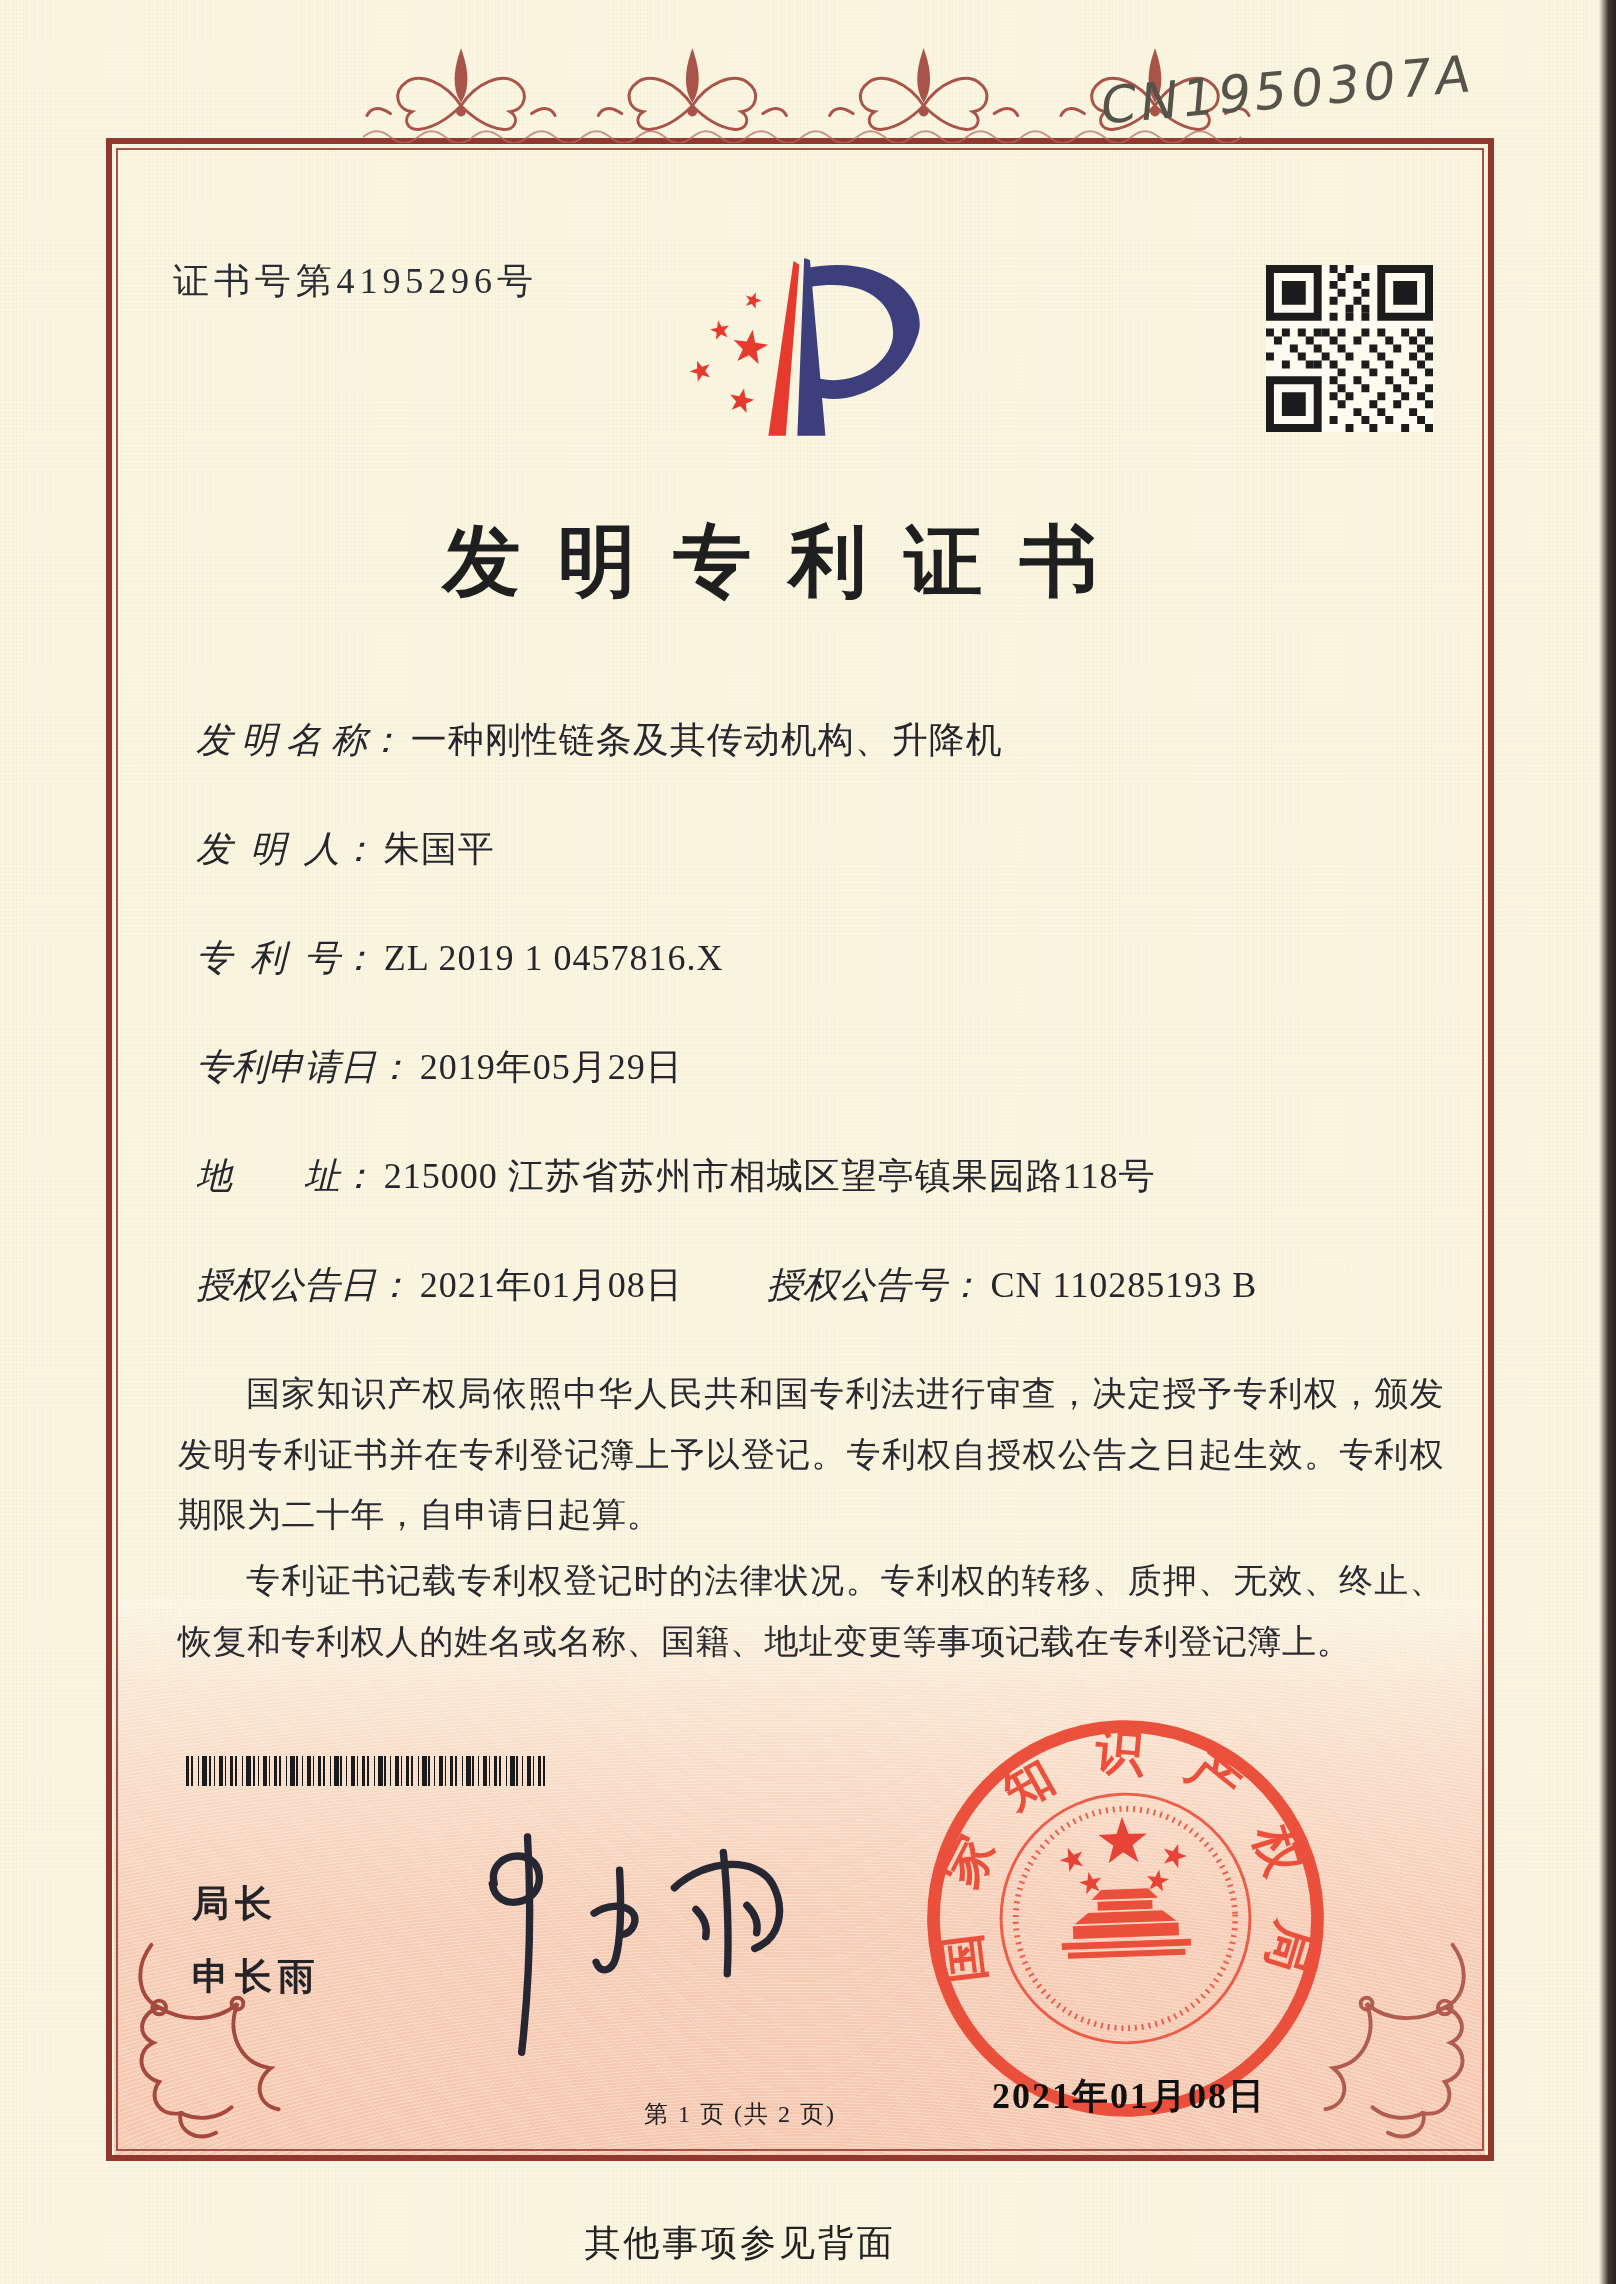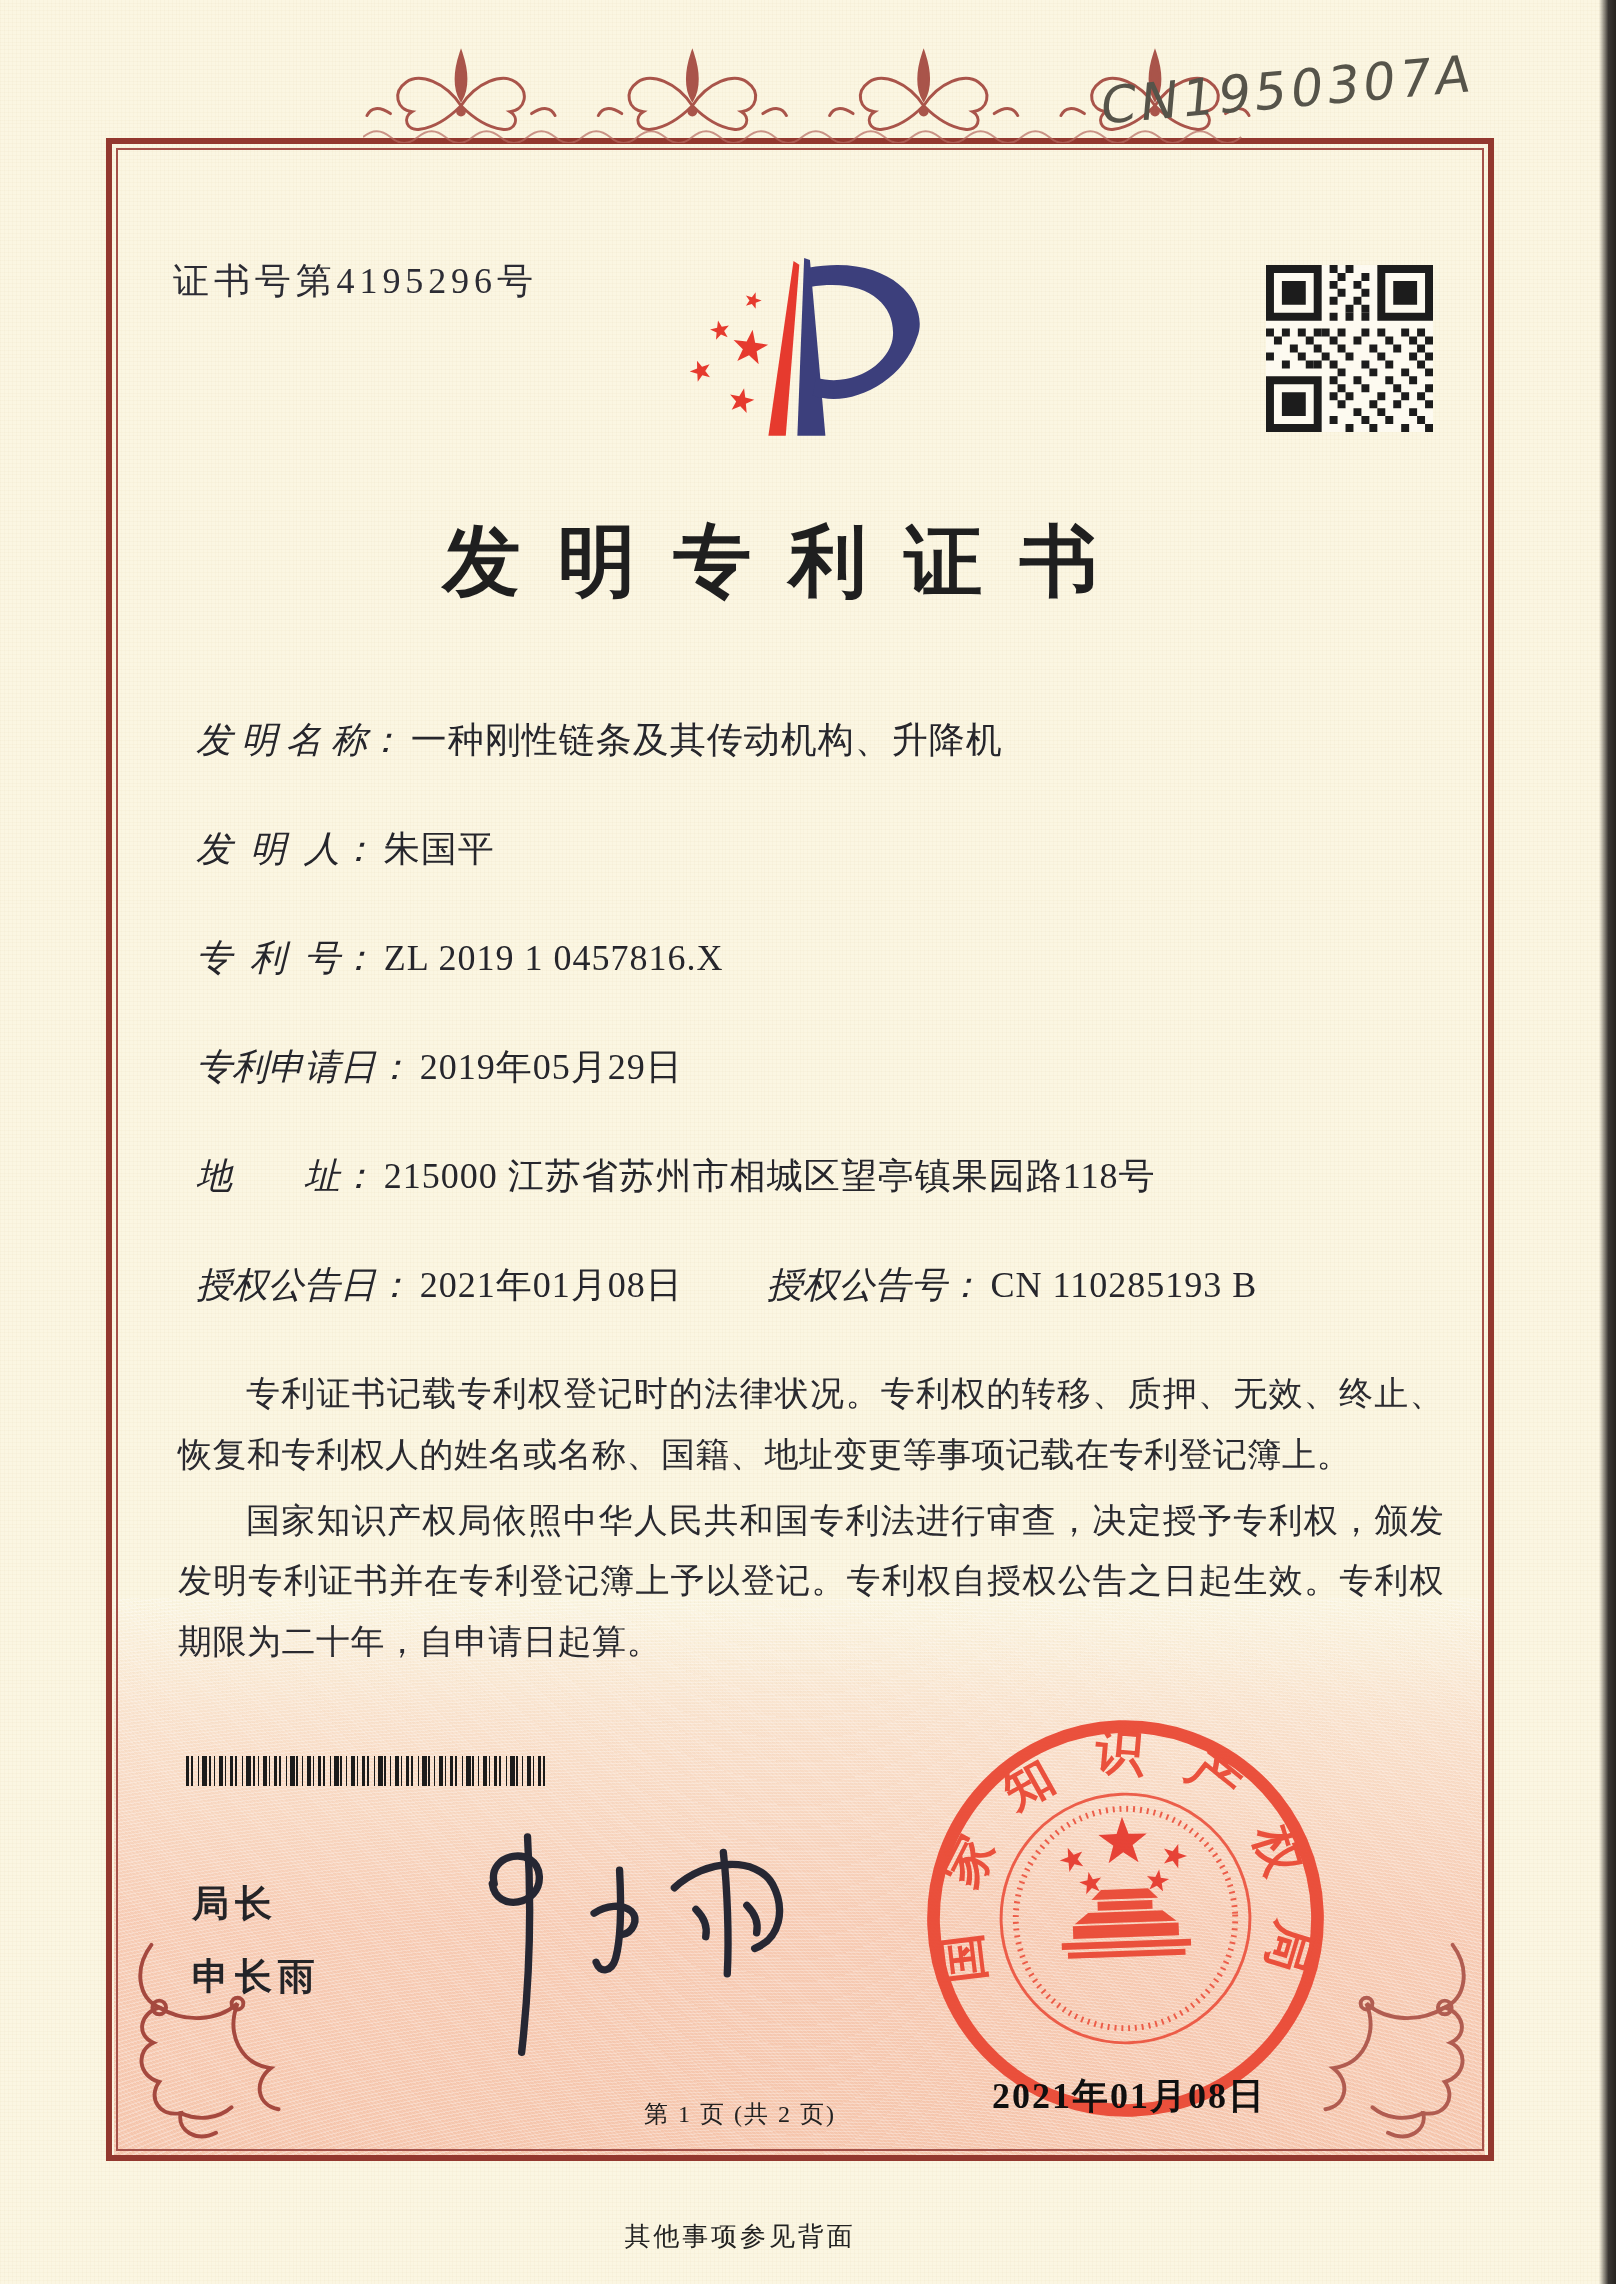--- a/index.html
+++ b/index.html
@@ -190,8 +190,8 @@
   </div>
 
   <div class="paras">
+    <p>国家知识产权局依照中华人民共和国专利法进行审查，决定授予专利权，颁发发明专利证书并在专利登记簿上予以登记。专利权自授权公告之日起生效。专利权期限为二十年，自申请日起算。</p>
     <p>专利证书记载专利权登记时的法律状况。专利权的转移、质押、无效、终止、恢复和专利权人的姓名或名称、国籍、地址变更等事项记载在专利登记簿上。</p>
-    <p>国家知识产权局依照中华人民共和国专利法进行审查，决定授予专利权，颁发发明专利证书并在专利登记簿上予以登记。专利权自授权公告之日起生效。专利权期限为二十年，自申请日起算。</p>
   </div>
 
   <div class="barcode"></div>

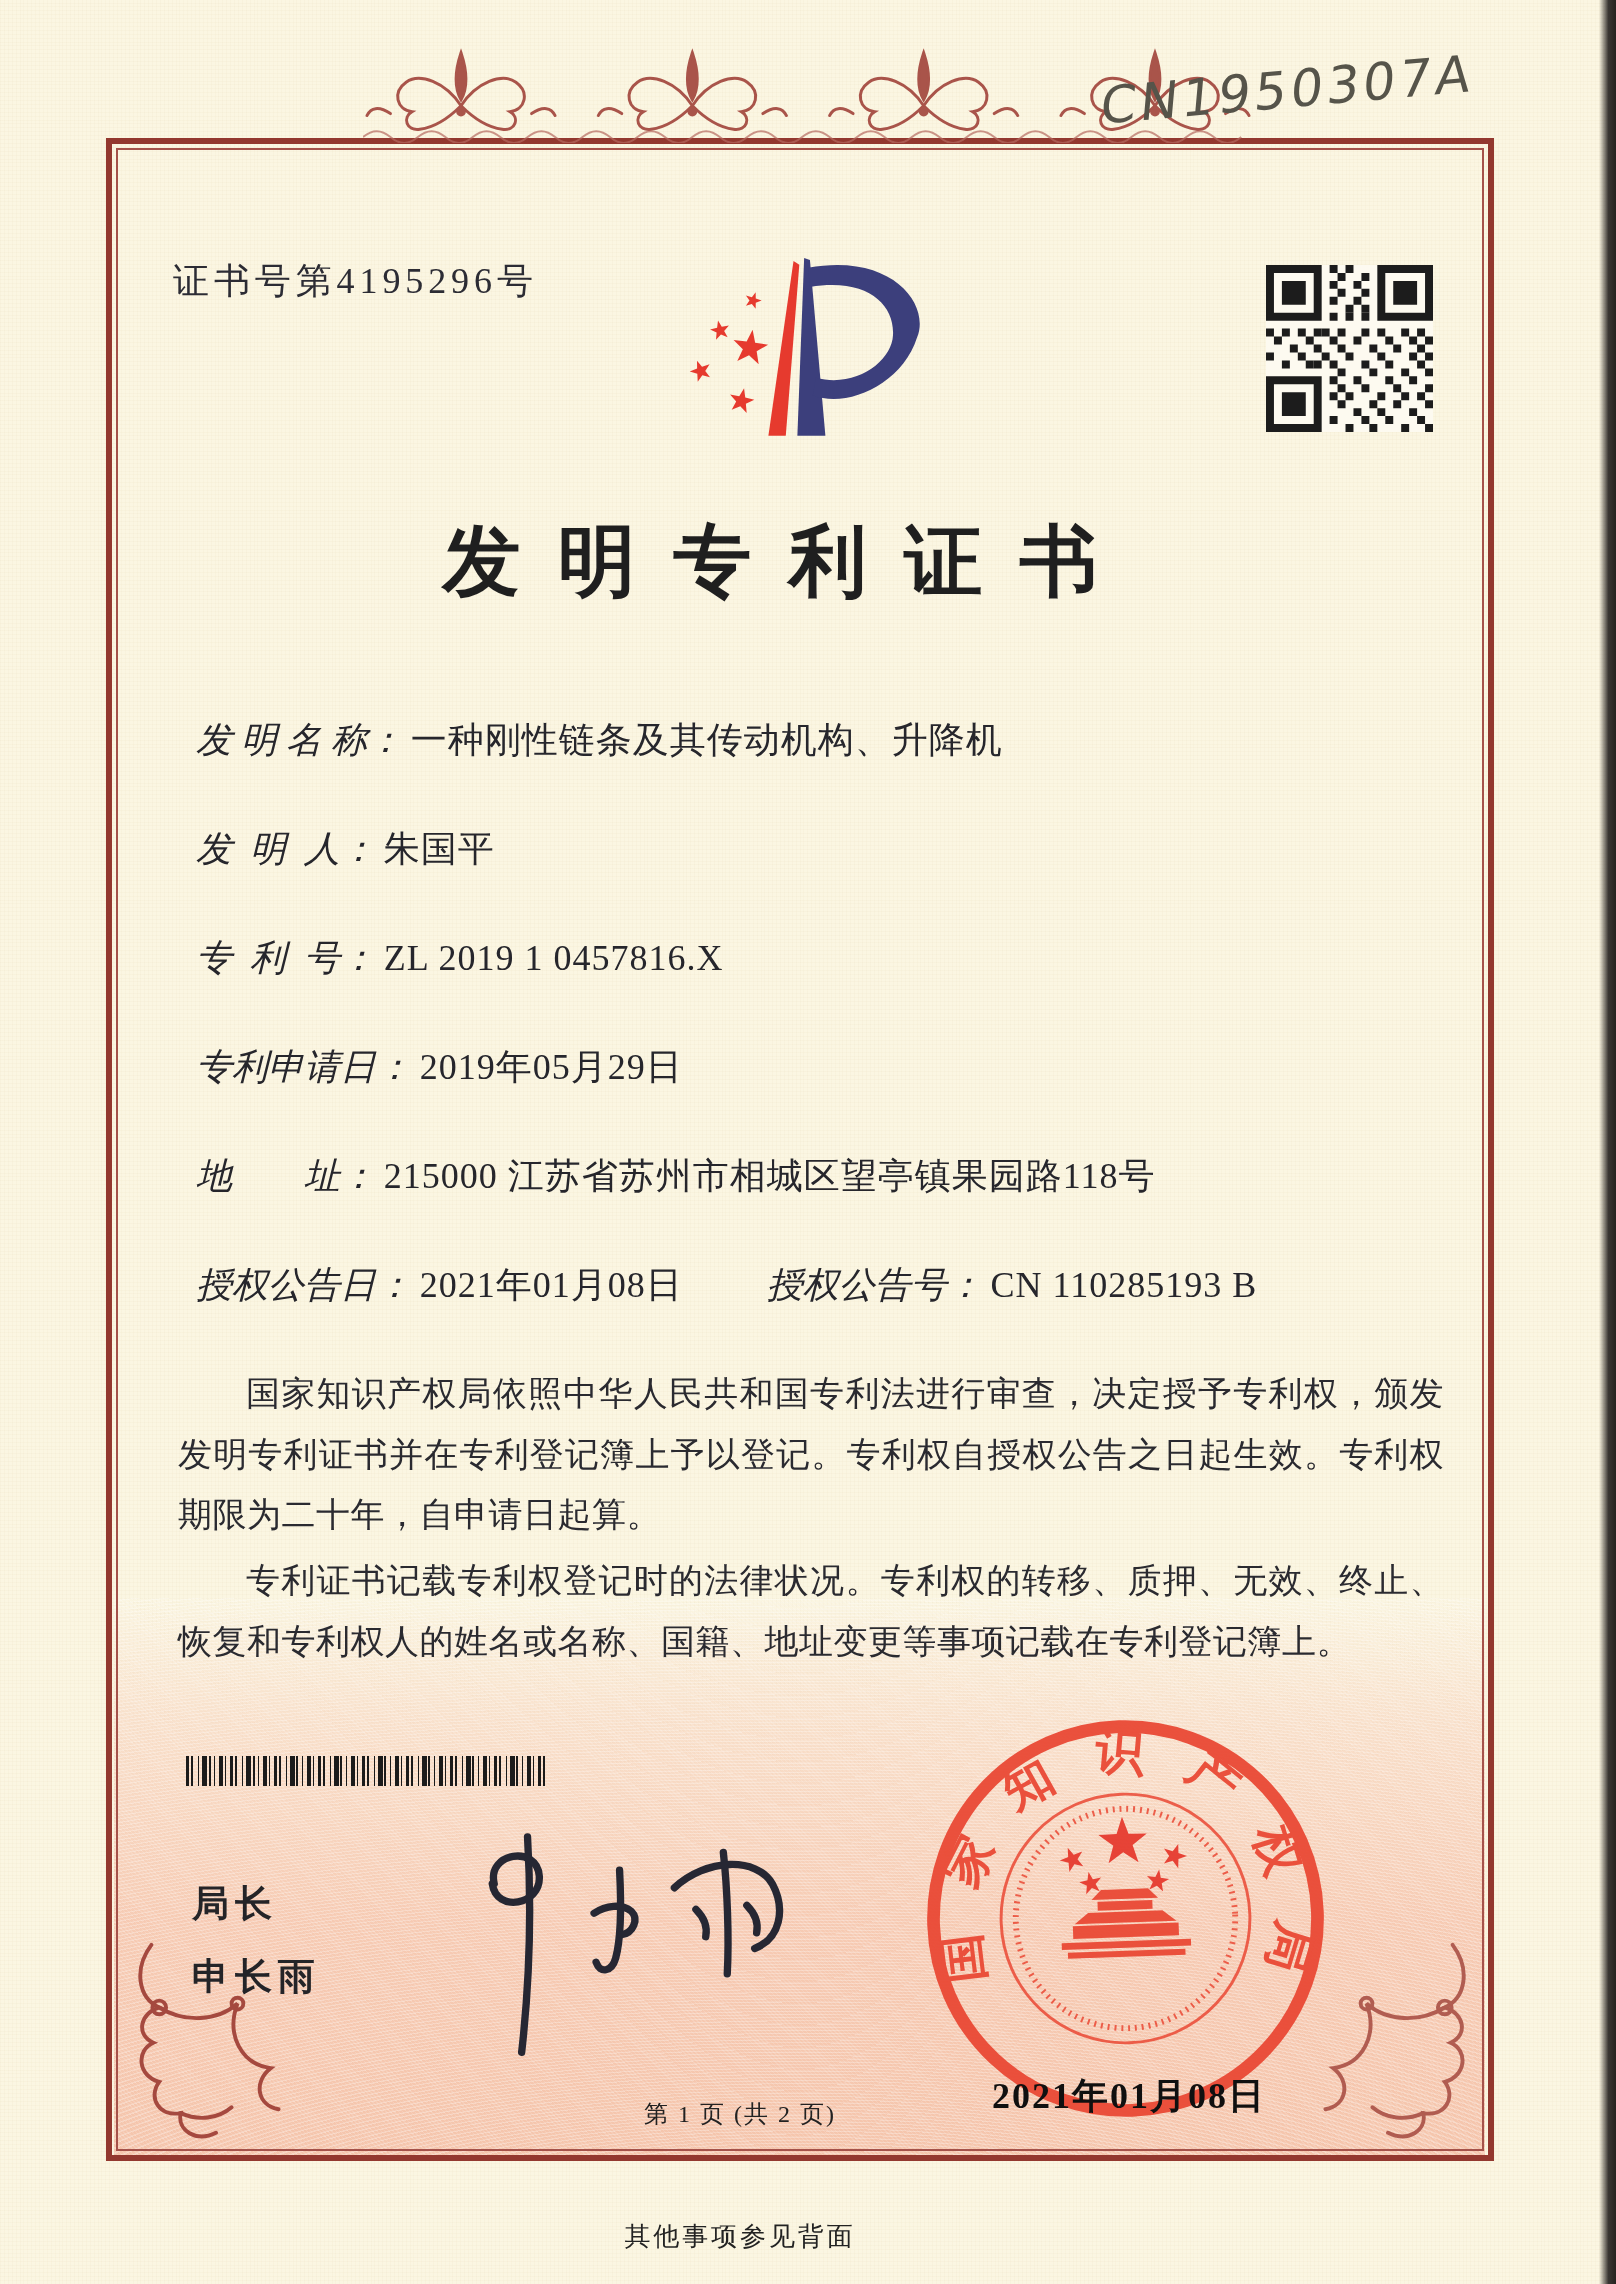--- a/index.html
+++ b/index.html
@@ -88,7 +88,7 @@
   .page-num, .back-note { position:absolute; left:108px; width:1386px; text-align:center;
     color:#222; transform:translateX(-61px); }
   .page-num { top:2098px; font-size:24px; letter-spacing:2px; }
-  .back-note { top:2219px; font-size:26px; letter-spacing:2.9px; }
+  .back-note { top:2219px; font-size:36px; letter-spacing:2.9px; }
 </style>
 </head>
 <body>

